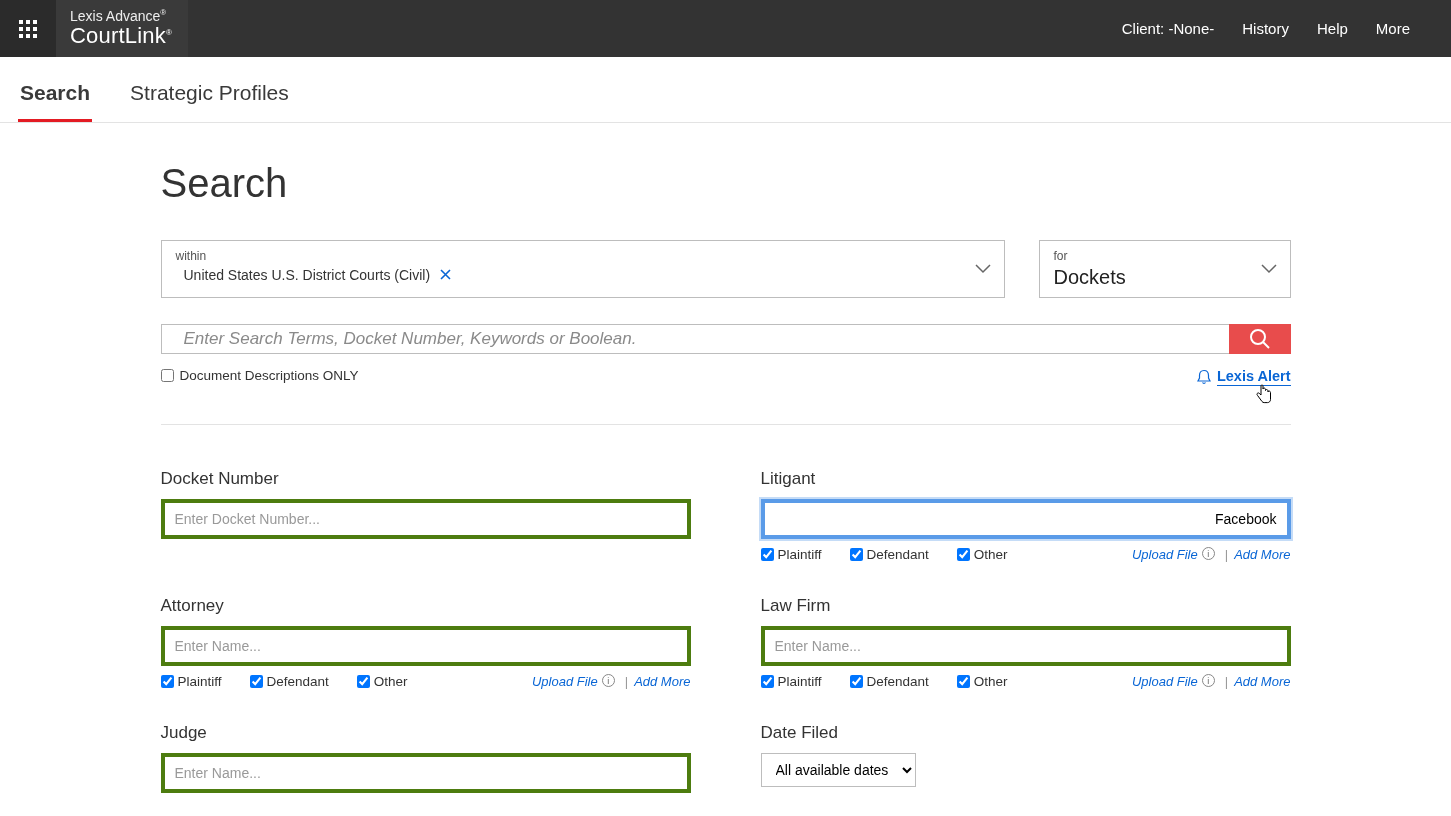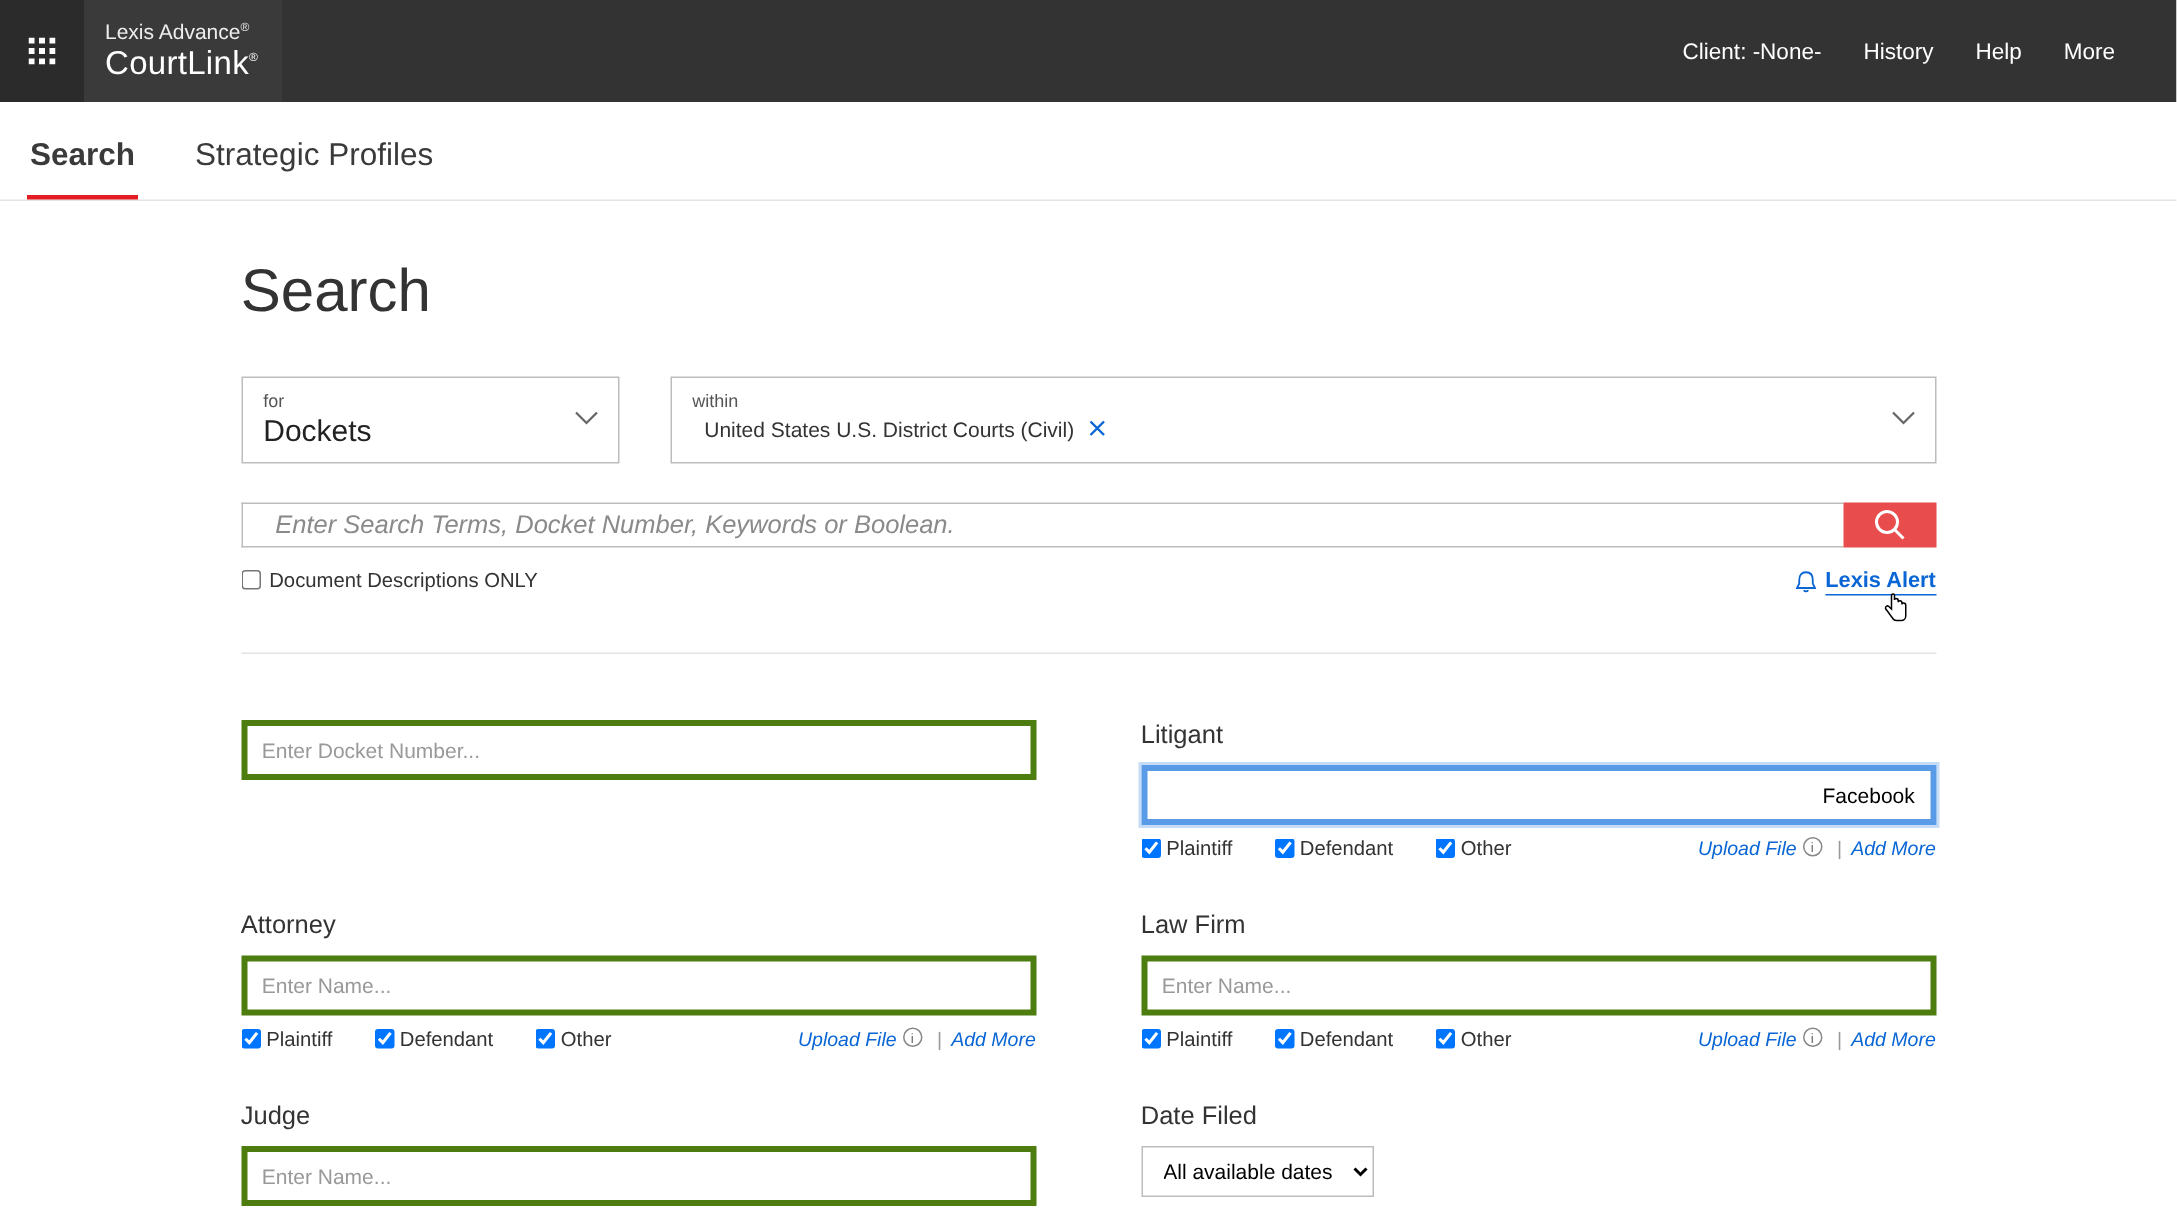--- a/index.html
+++ b/index.html
@@ -11,7 +11,7 @@
   }
   .topbar {
     background: #333333;
-    height: 68px;
+    height: 57px;
     display: flex;
     align-items: stretch;
     color: #fff;

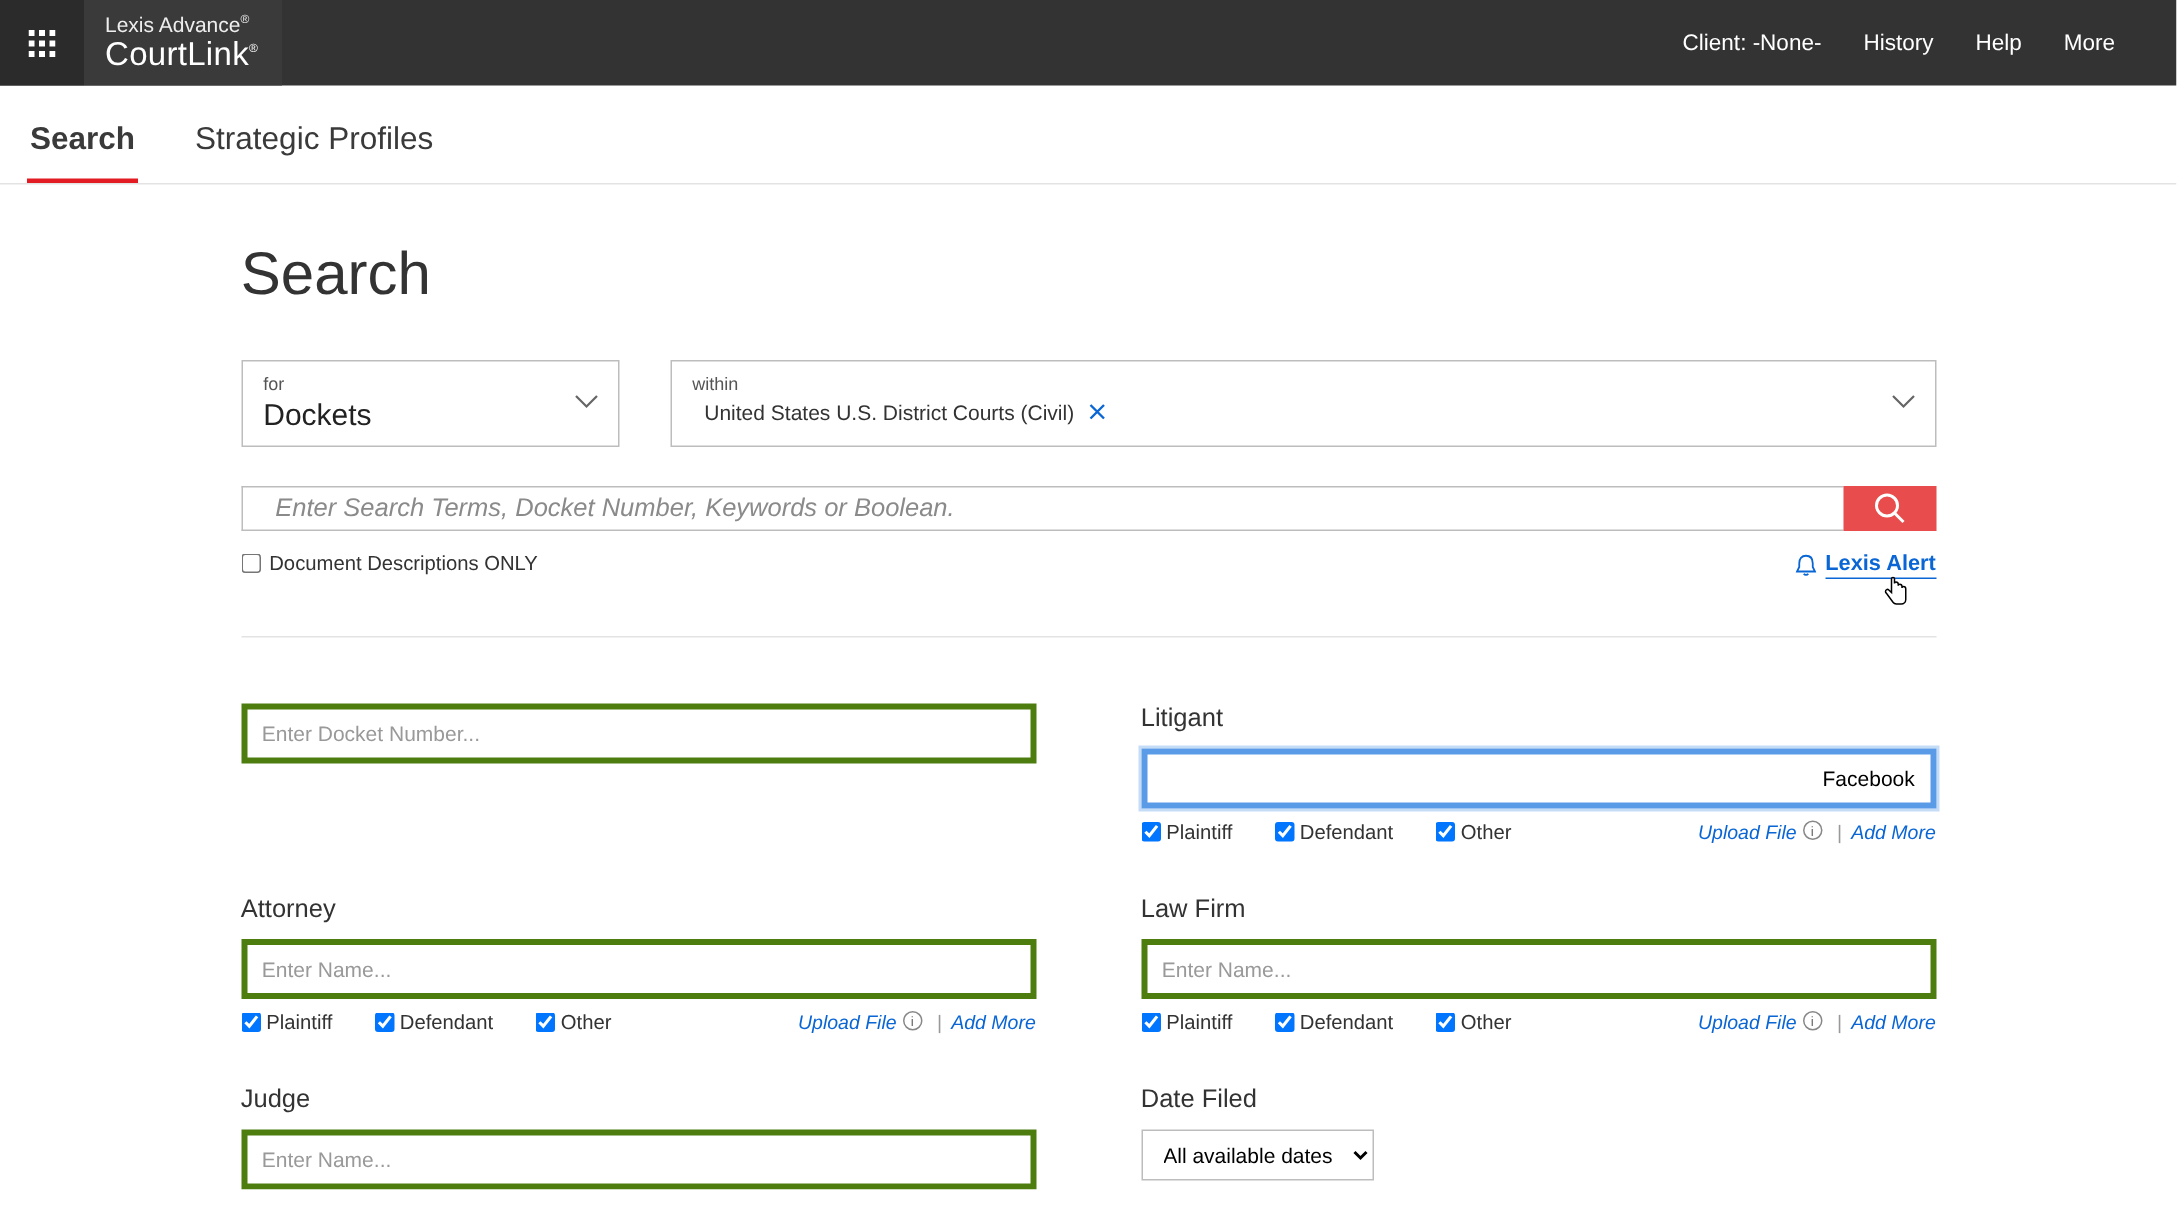--- a/index.html
+++ b/index.html
@@ -244,15 +244,6 @@
   <h1 class="page-title">Search</h1>
 
   <div class="top-selectors">
-    <div class="sel-box sel-for">
-      <div class="sel-label">for</div>
-      <div class="sel-value">Dockets</div>
-      <span class="sel-caret">
-        <svg width="18" height="12" viewBox="0 0 18 12">
-            <path d="M2 3 L9 10 L16 3" stroke="#666" stroke-width="1.5" fill="none"></path>
-          </svg>
-      </span>
-    </div>
     <div class="sel-box sel-within">
       <div class="sel-label">within</div>
       <div class="chip-row">
@@ -263,6 +254,15 @@
             </svg>
         </span>
       </div>
+      <span class="sel-caret">
+        <svg width="18" height="12" viewBox="0 0 18 12">
+            <path d="M2 3 L9 10 L16 3" stroke="#666" stroke-width="1.5" fill="none"></path>
+          </svg>
+      </span>
+    </div>
+    <div class="sel-box sel-for">
+      <div class="sel-label">for</div>
+      <div class="sel-value">Dockets</div>
       <span class="sel-caret">
         <svg width="18" height="12" viewBox="0 0 18 12">
             <path d="M2 3 L9 10 L16 3" stroke="#666" stroke-width="1.5" fill="none"></path>

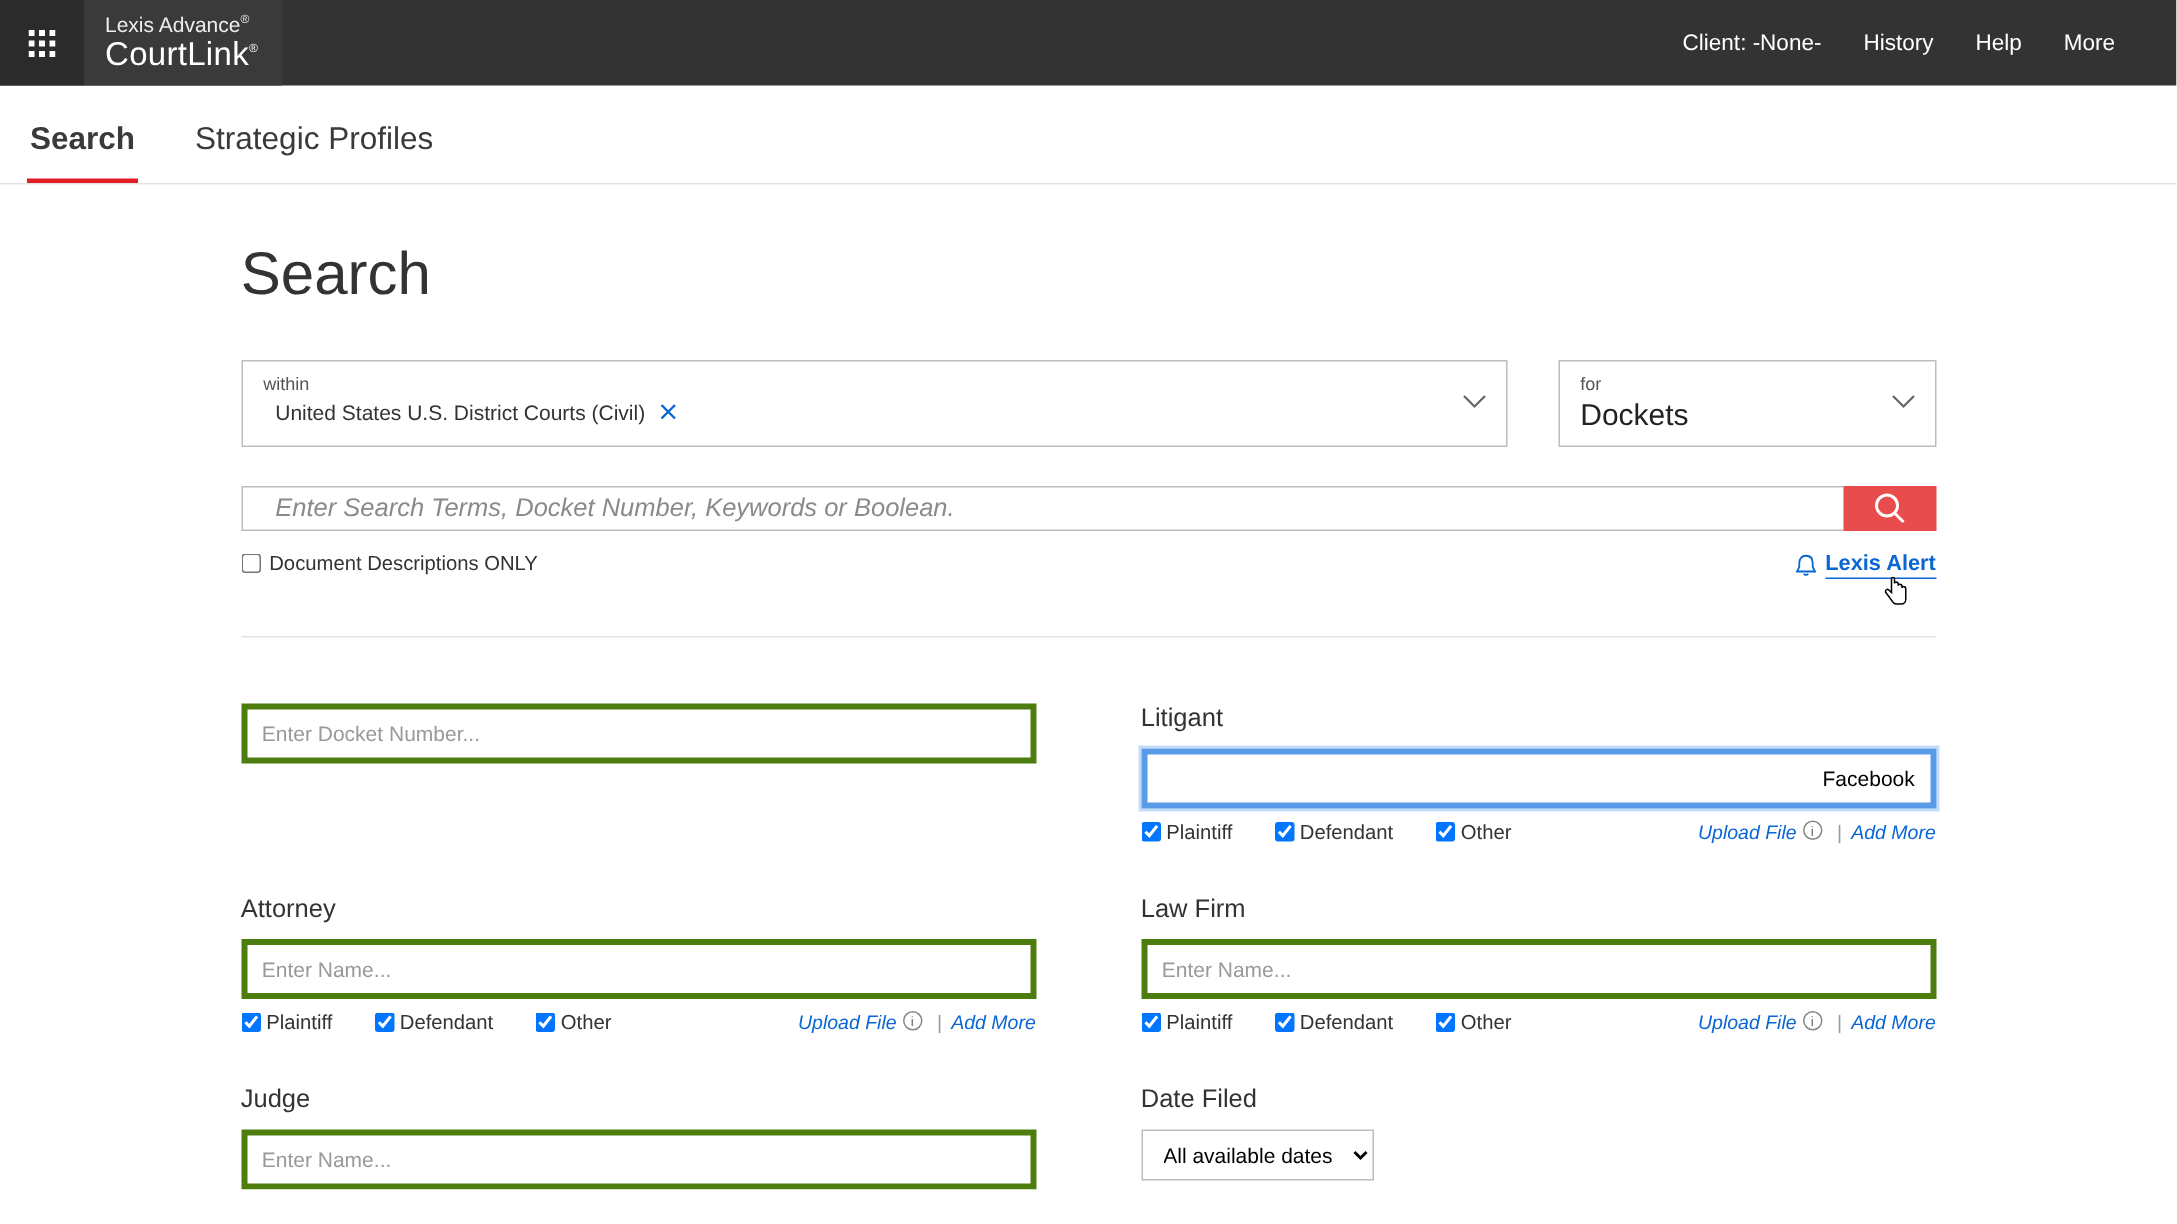--- a/index.html
+++ b/index.html
@@ -305,6 +305,7 @@
   <div class="fields-grid">
 
     <div class="field-block">
+      <div class="field-label">Docket Number</div>
       <input class="text-input" type="text" placeholder="Enter Docket Number..." style="">
     </div>
 

